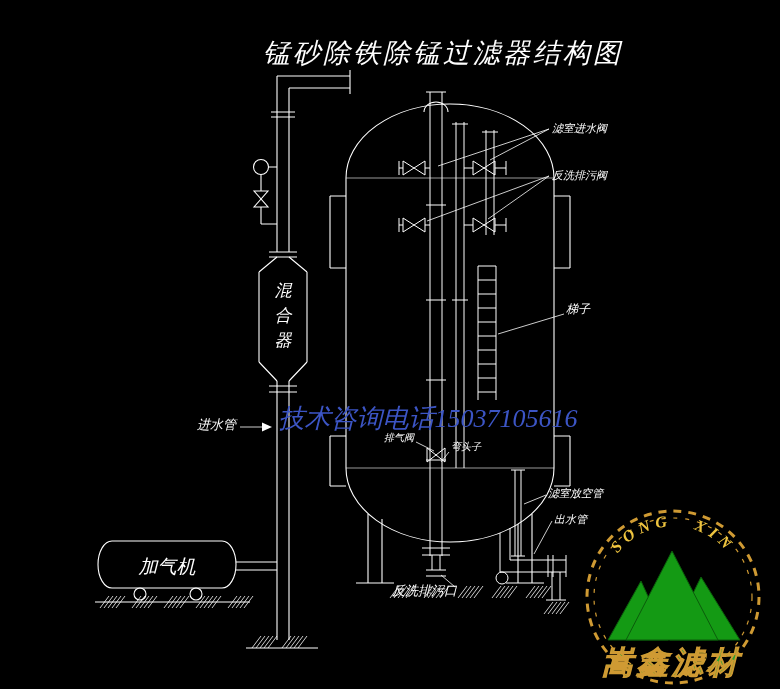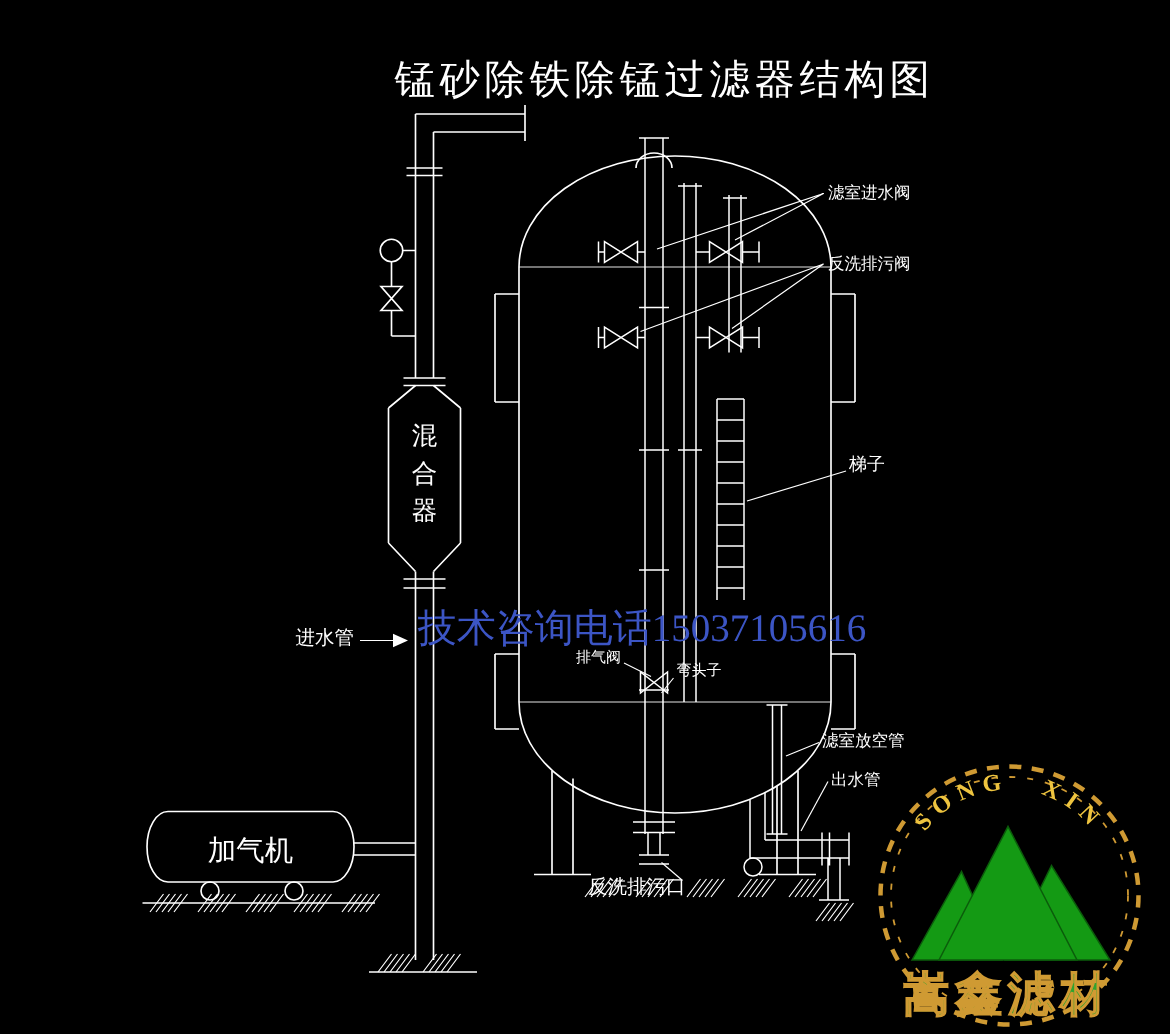--- a/index.html
+++ b/index.html
@@ -9,6 +9,7 @@
     background:#000;
     overflow:hidden;
     font-family:"Liberation Serif","DejaVu Serif",serif;
+    font-style:italic;
   }
   svg text{font-family:"Liberation Serif","DejaVu Serif",serif;}
 </style>

